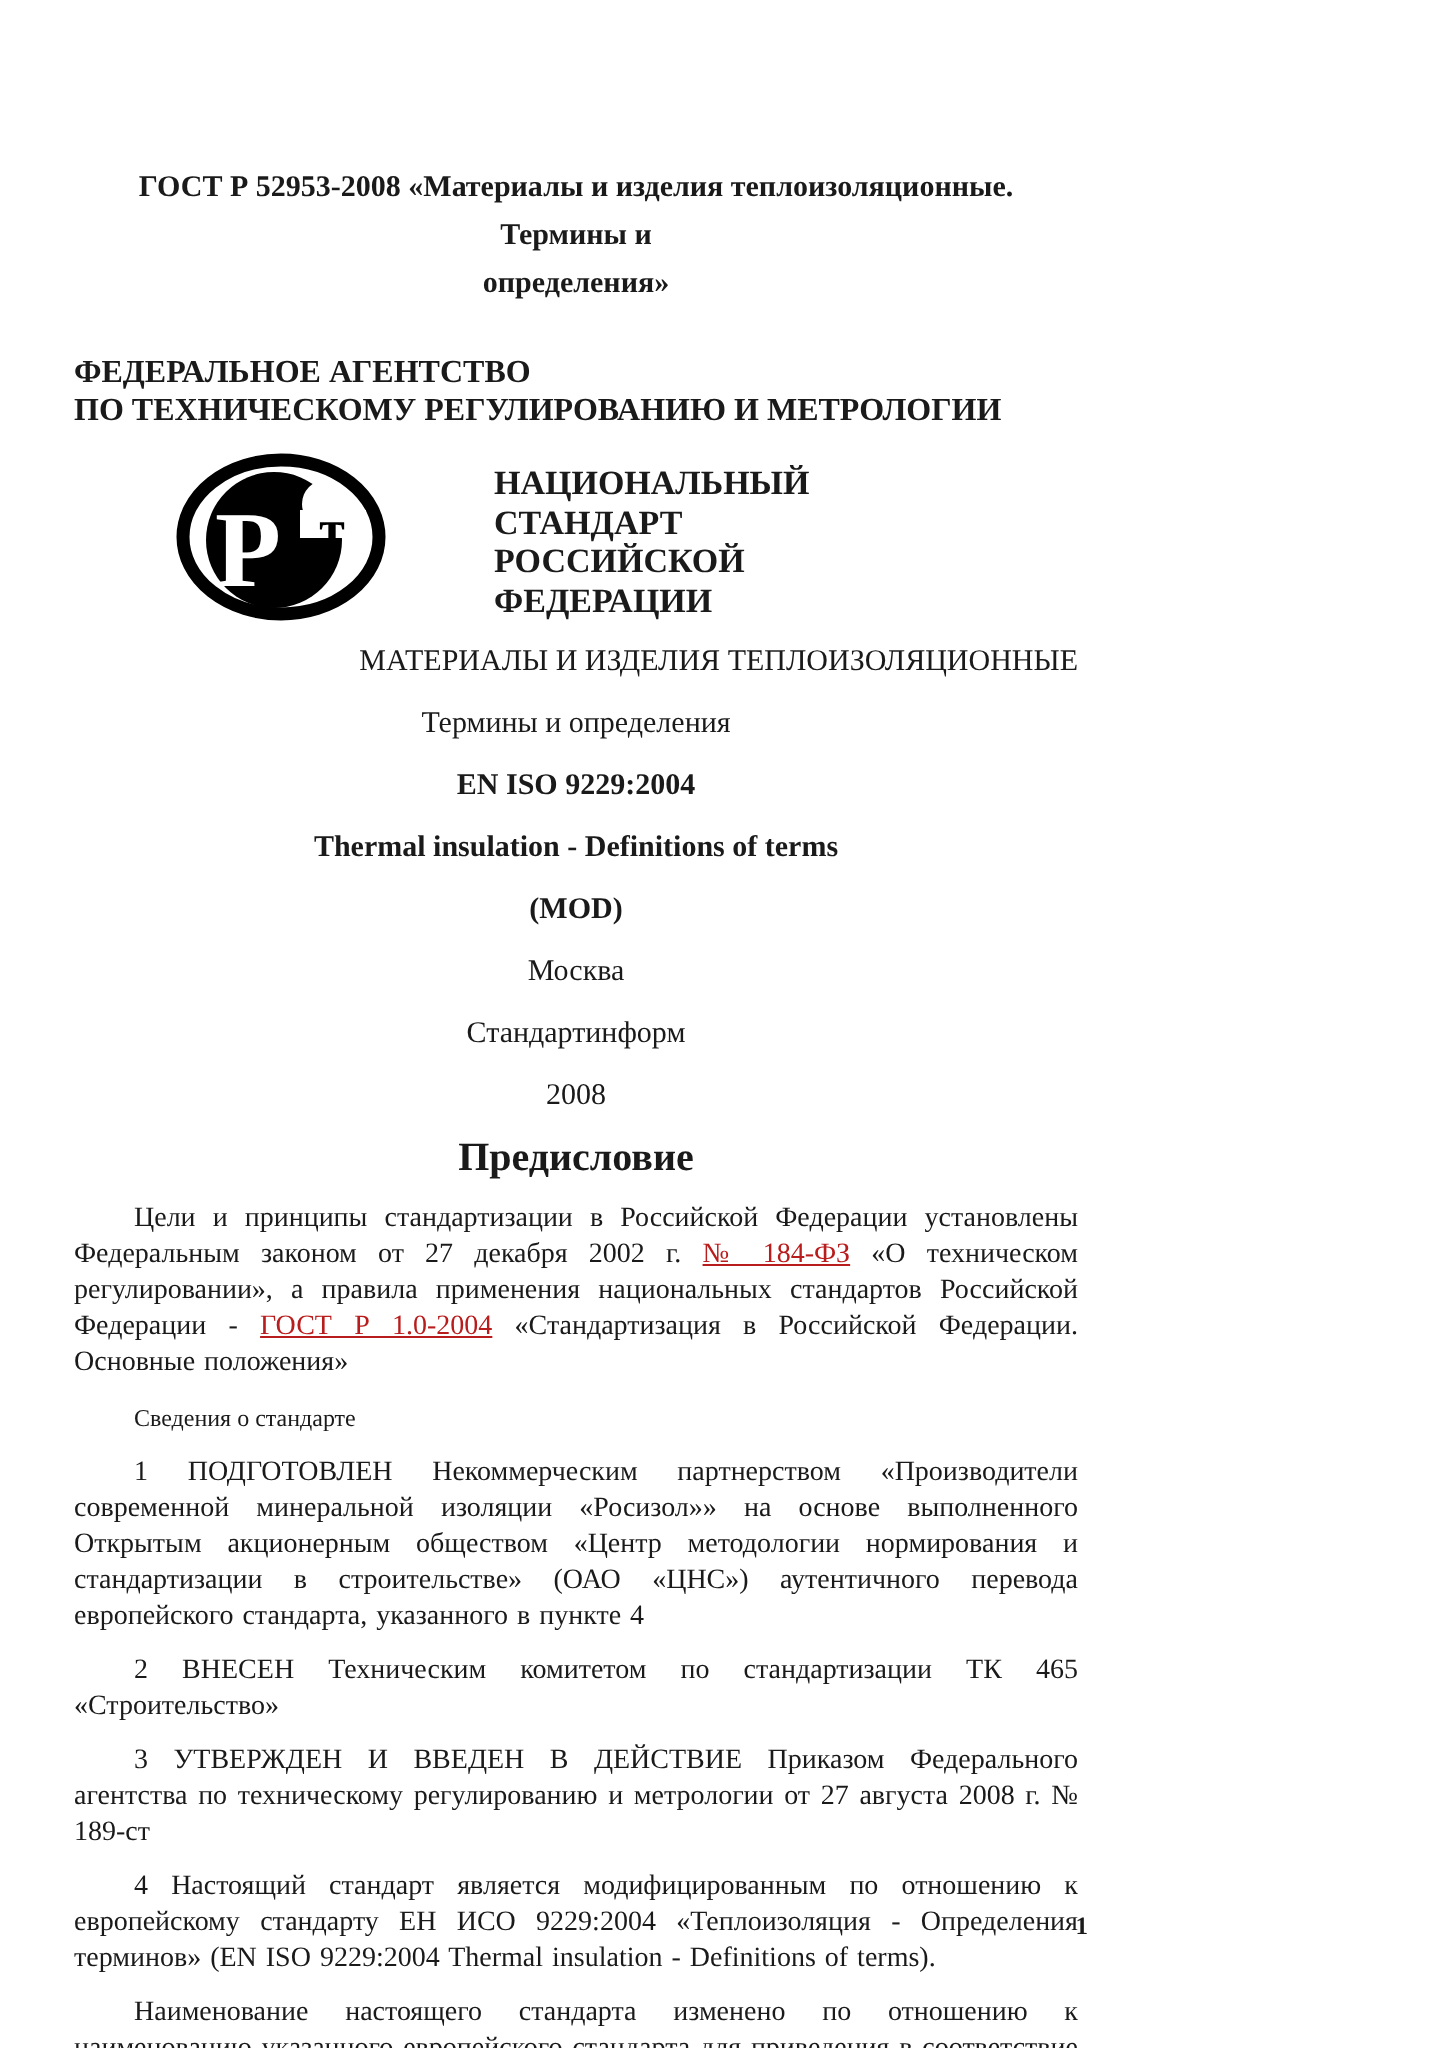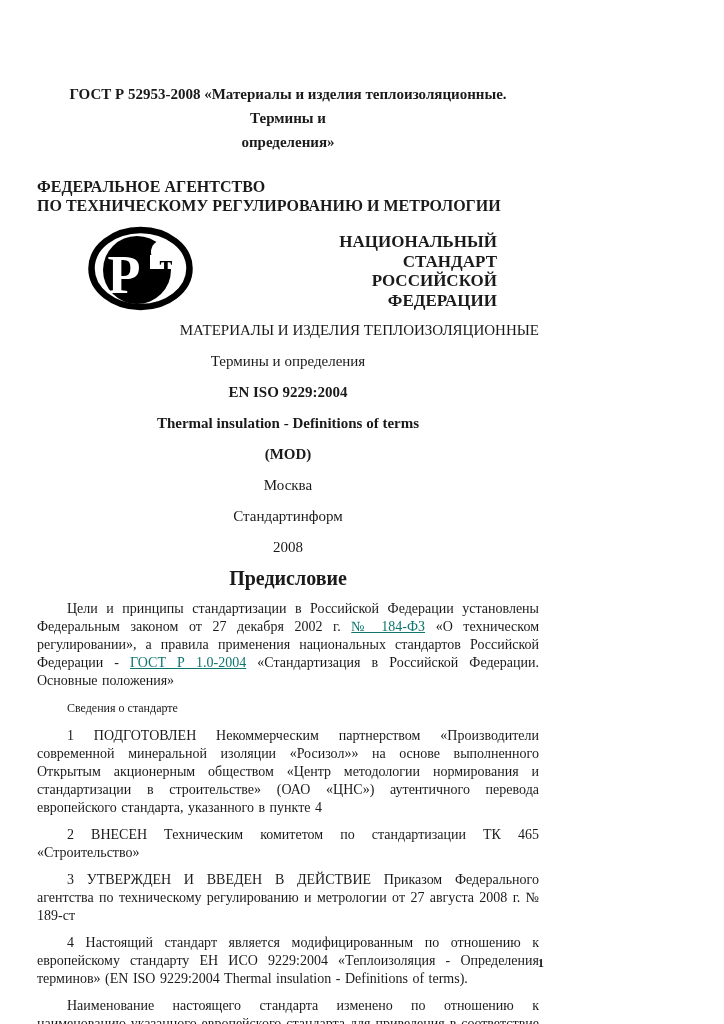--- a/index.html
+++ b/index.html
@@ -39,7 +39,7 @@
   .plate-center {
     width: 250px;
     padding-top: 6px;
-    text-align: right;
+    text-align: left;
     font-weight: bold;
     font-size: 17px;
     line-height: 19.5px;

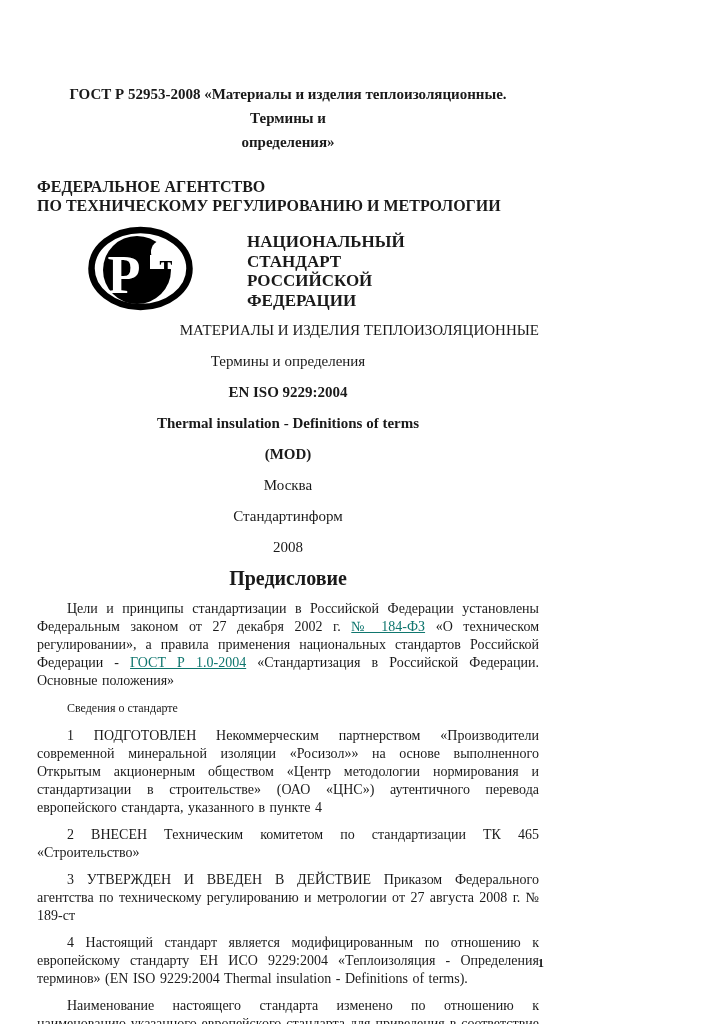--- a/index.html
+++ b/index.html
@@ -78,7 +78,7 @@
     margin-bottom: 10px;
   }
   .doclink {
-    color: #0f766e;
+    color: #b91c1c;
     text-decoration: underline;
     cursor: pointer;
   }

